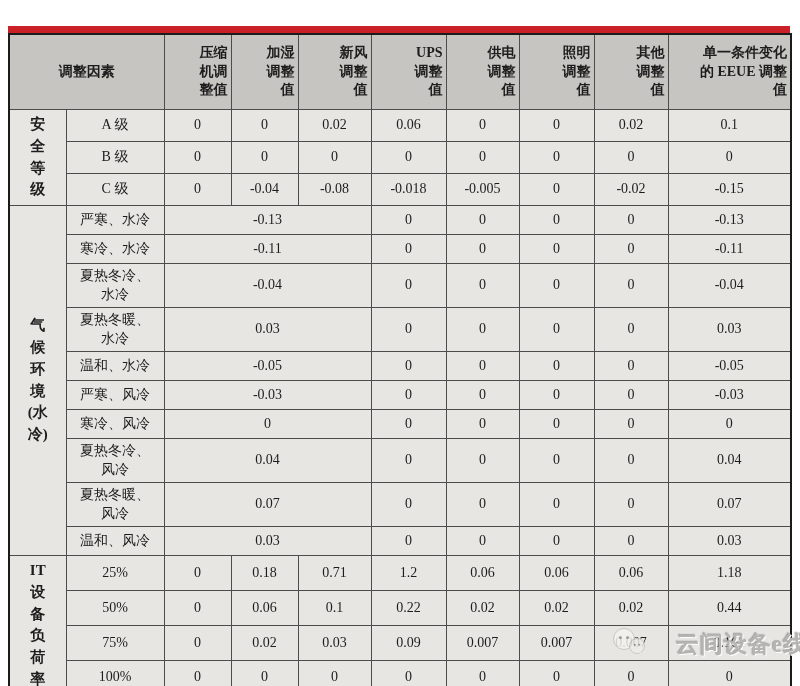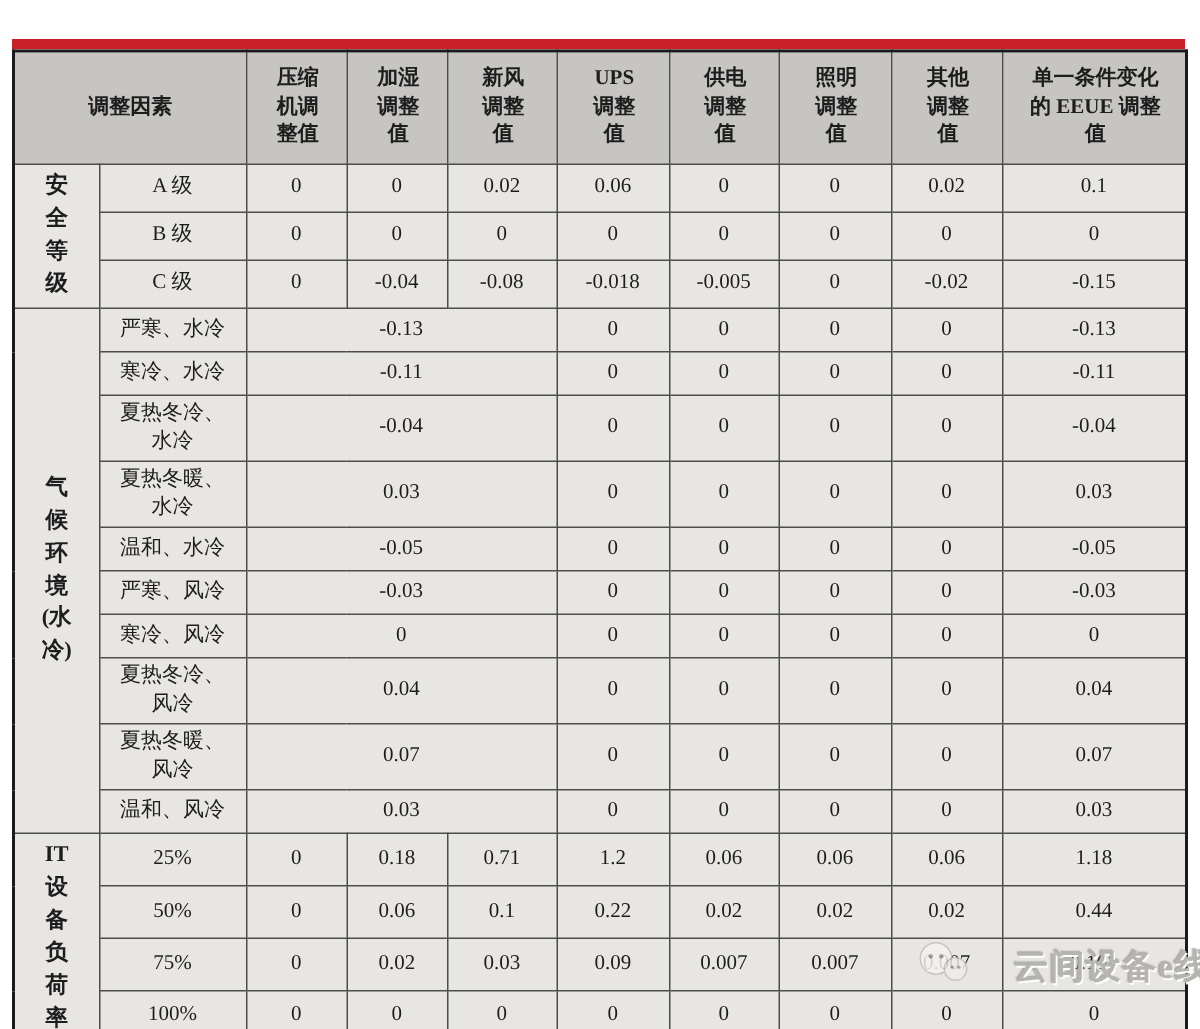--- a/index.html
+++ b/index.html
@@ -23,7 +23,7 @@
   }
   thead th{
     background:#c6c5c2;font-weight:bold;height:70px;
-    text-align:center;padding-left:5px;
+    text-align:right;padding-left:5px;
   }
   thead th.factor{text-align:center;padding-left:3px;}
   tbody th.group{

